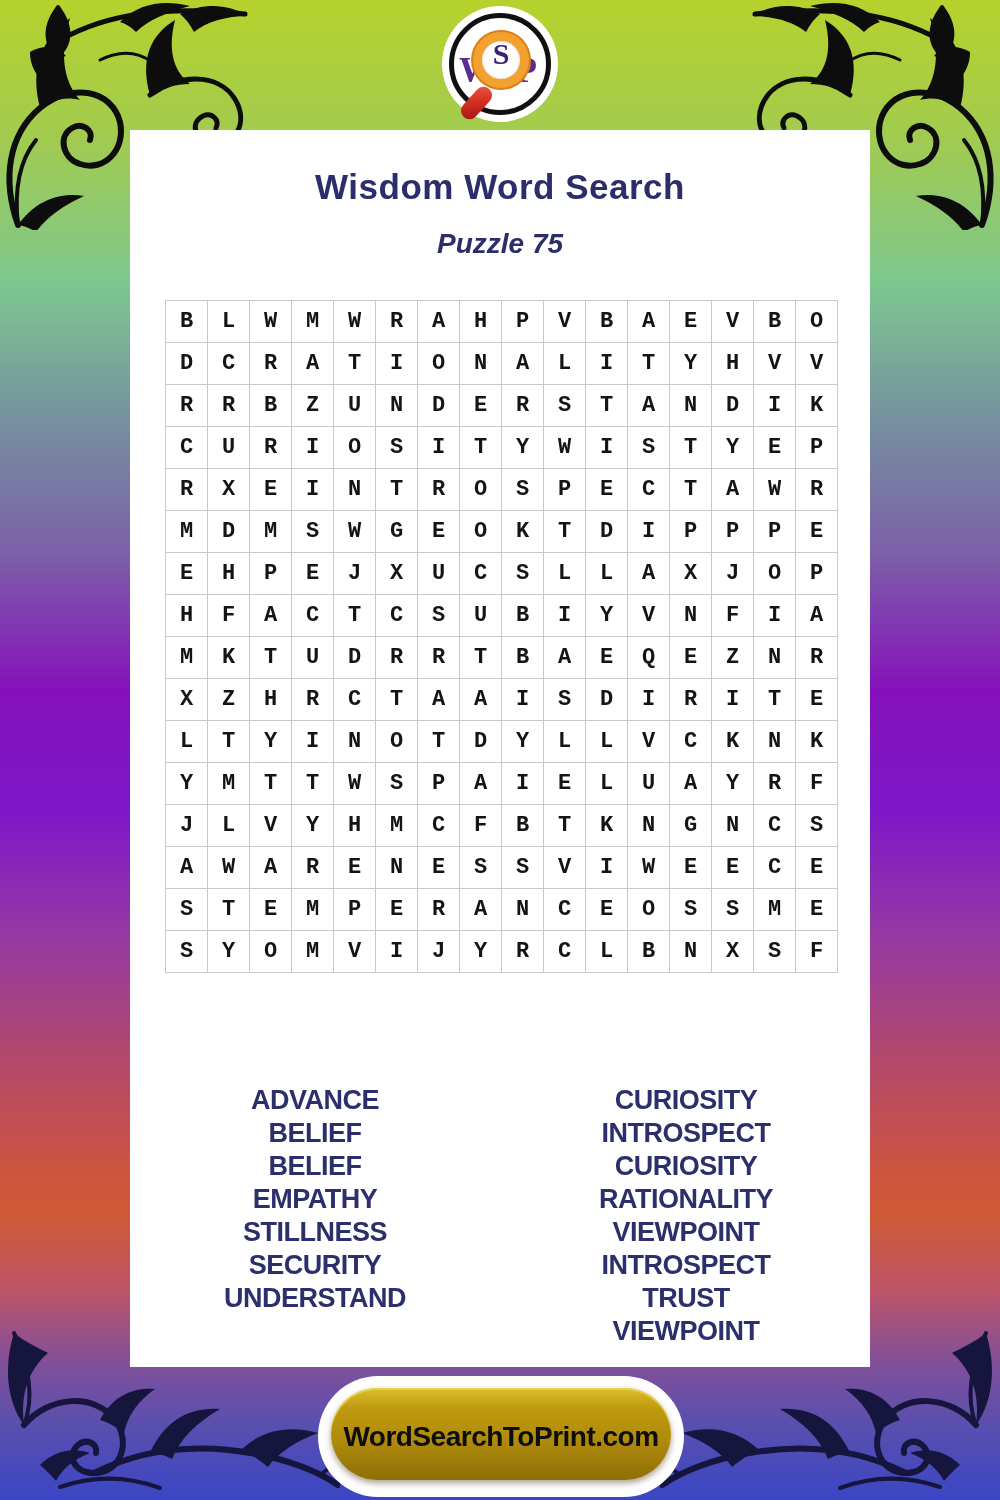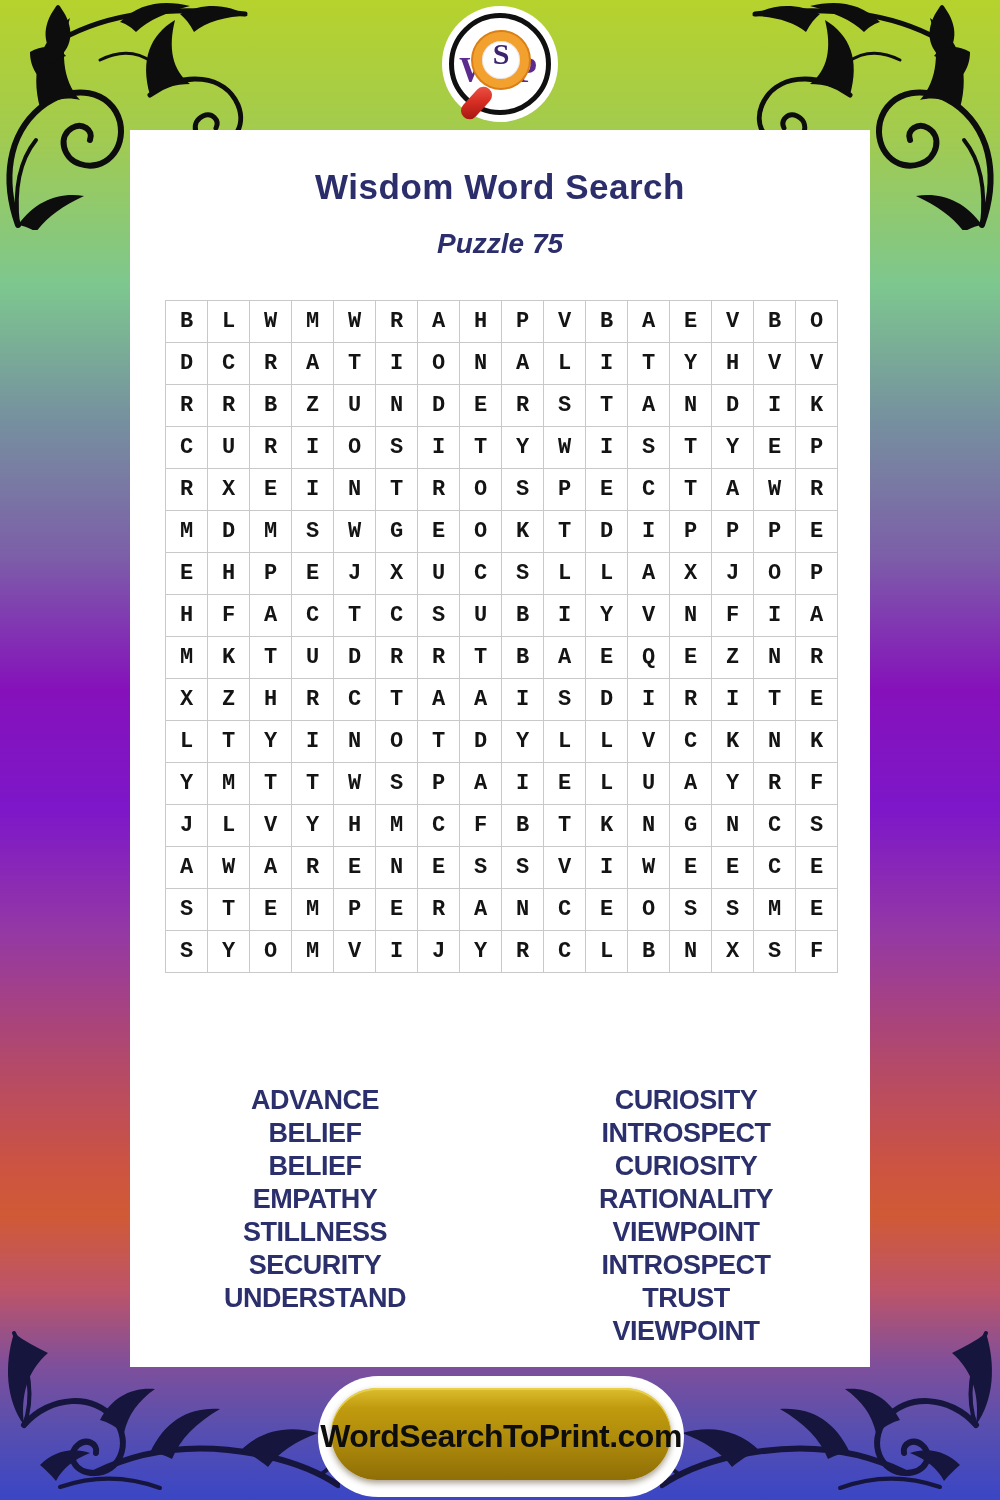--- a/index.html
+++ b/index.html
@@ -58,7 +58,7 @@
         background:linear-gradient(180deg,#dcbe2e 0%,#c09a0e 22%,#ad890b 60%,#8f6f07 100%);
         box-shadow:inset 0 2px 0 #e8d04a, 0 3px 6px rgba(60,40,0,.45);}
   .site-btn-label{position:absolute;left:0;top:0;width:100%;height:100%;display:flex;
-        align-items:center;justify-content:center;font-weight:bold;font-size:32px;color:#0d0d0d;
+        align-items:center;justify-content:center;font-weight:bold;font-size:28px;color:#0d0d0d;
         font-family:"Liberation Sans",sans-serif;letter-spacing:-.5px;}
 </style>
 </head>

